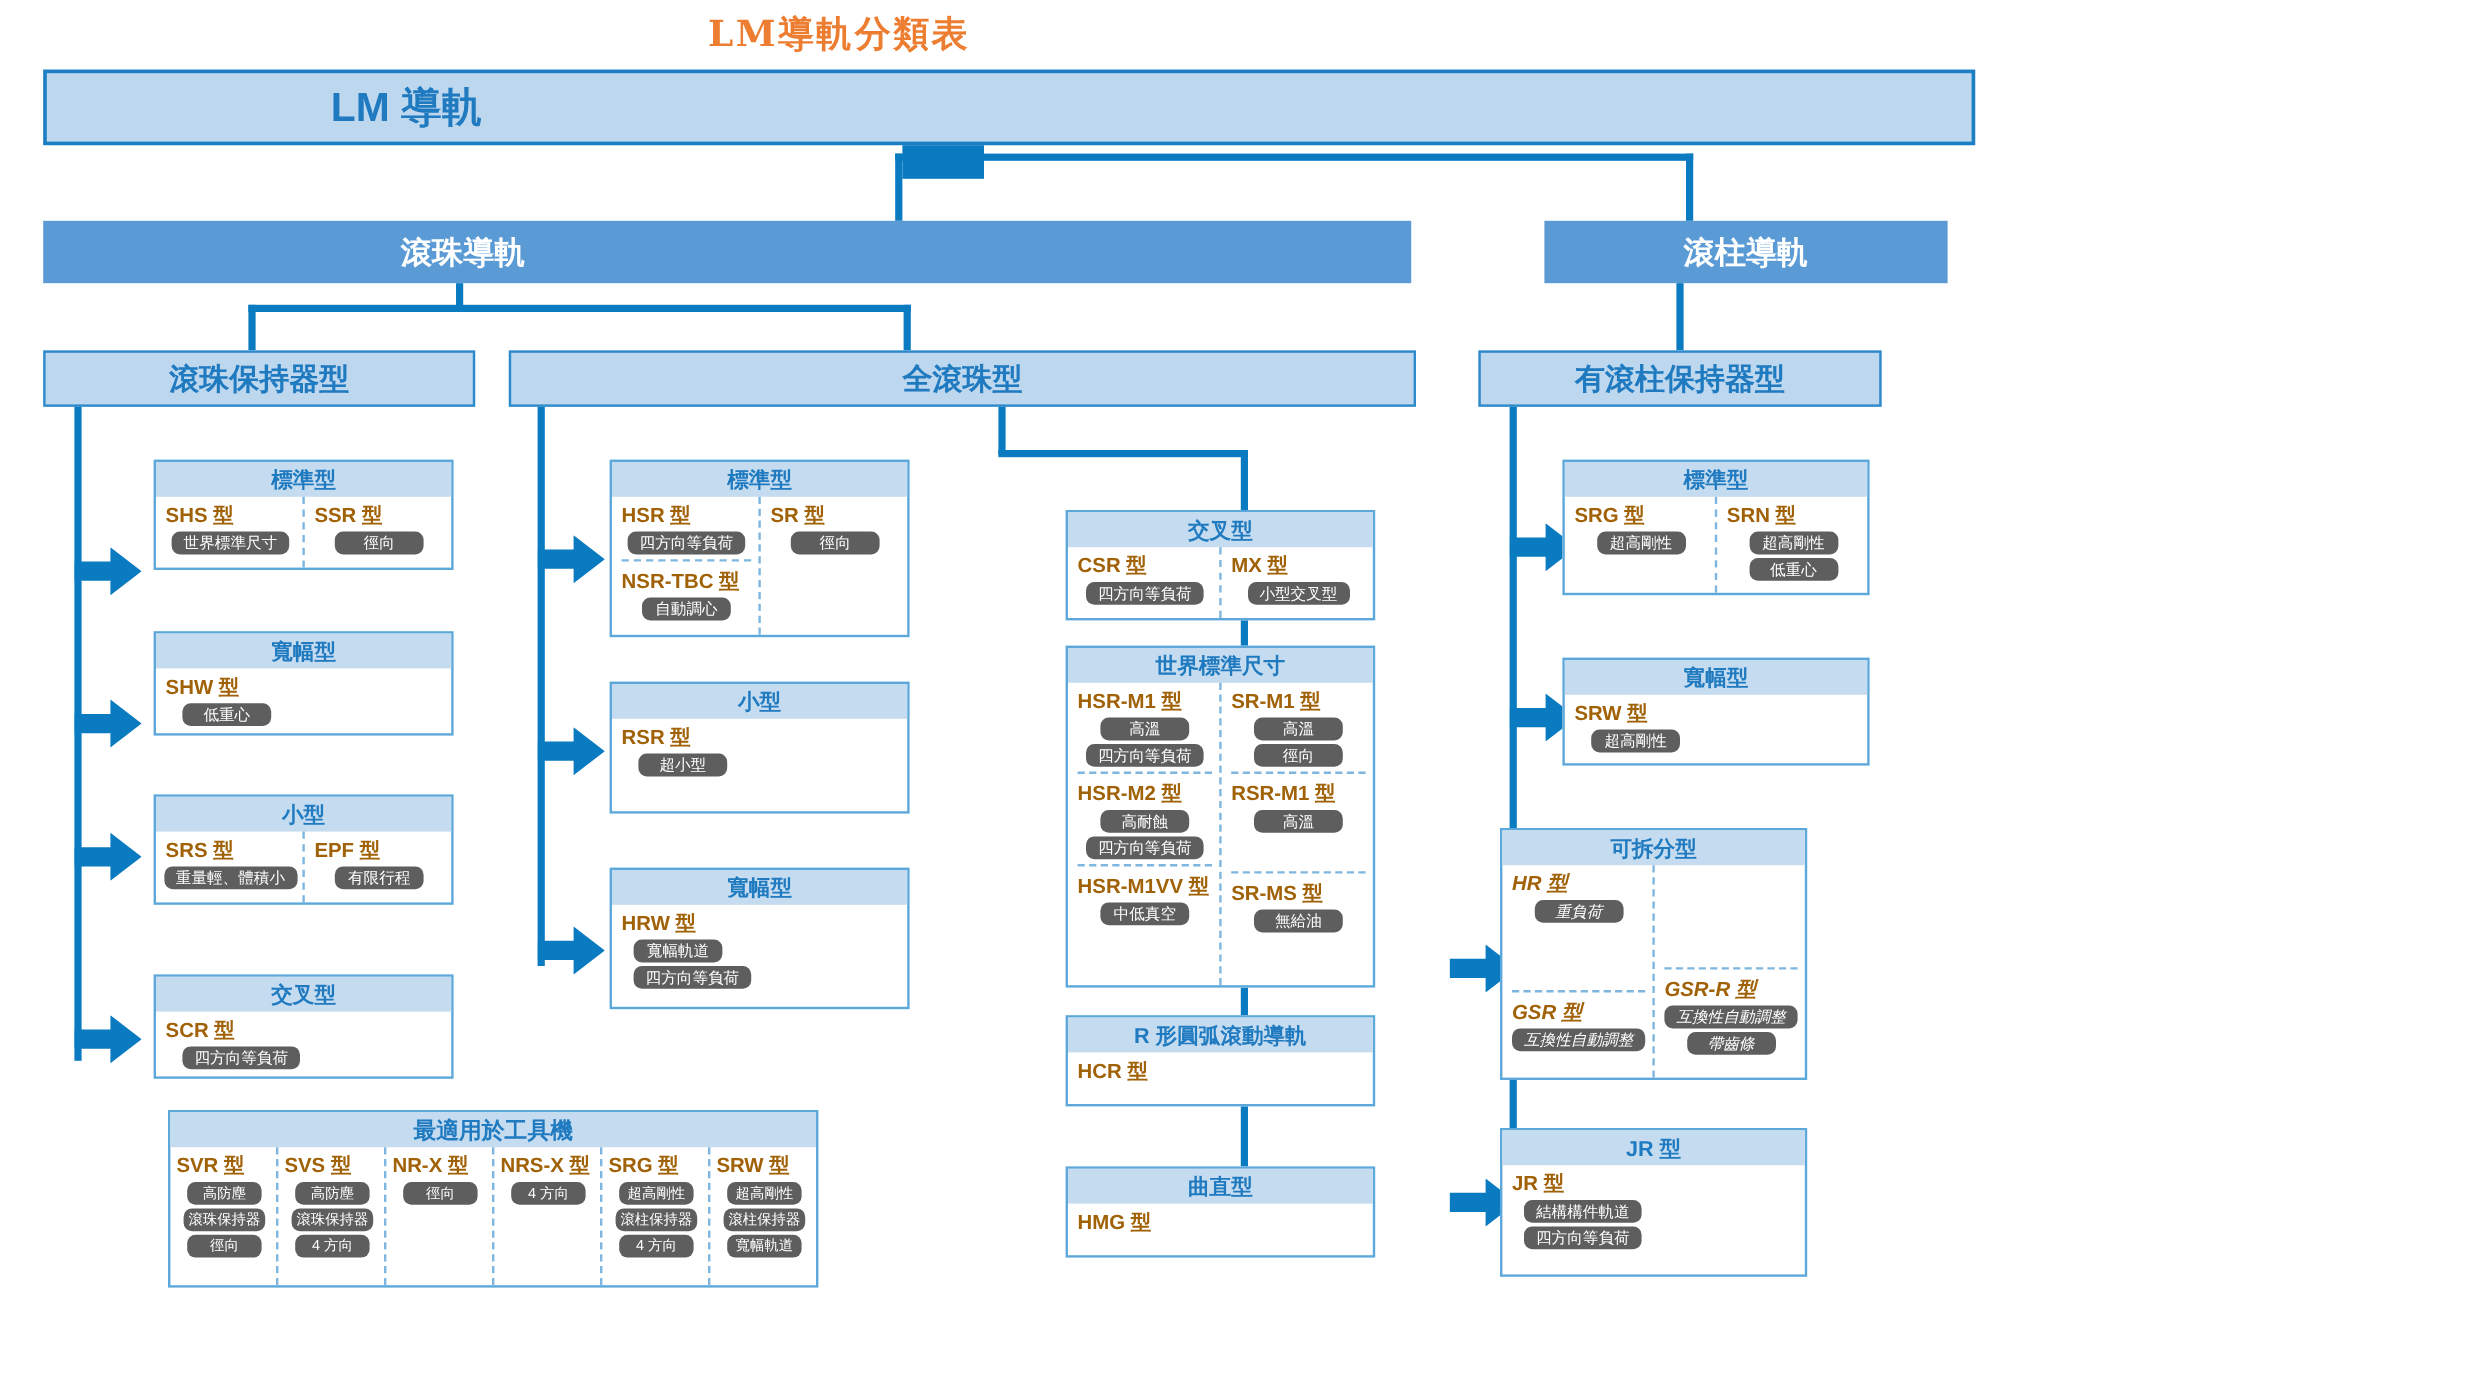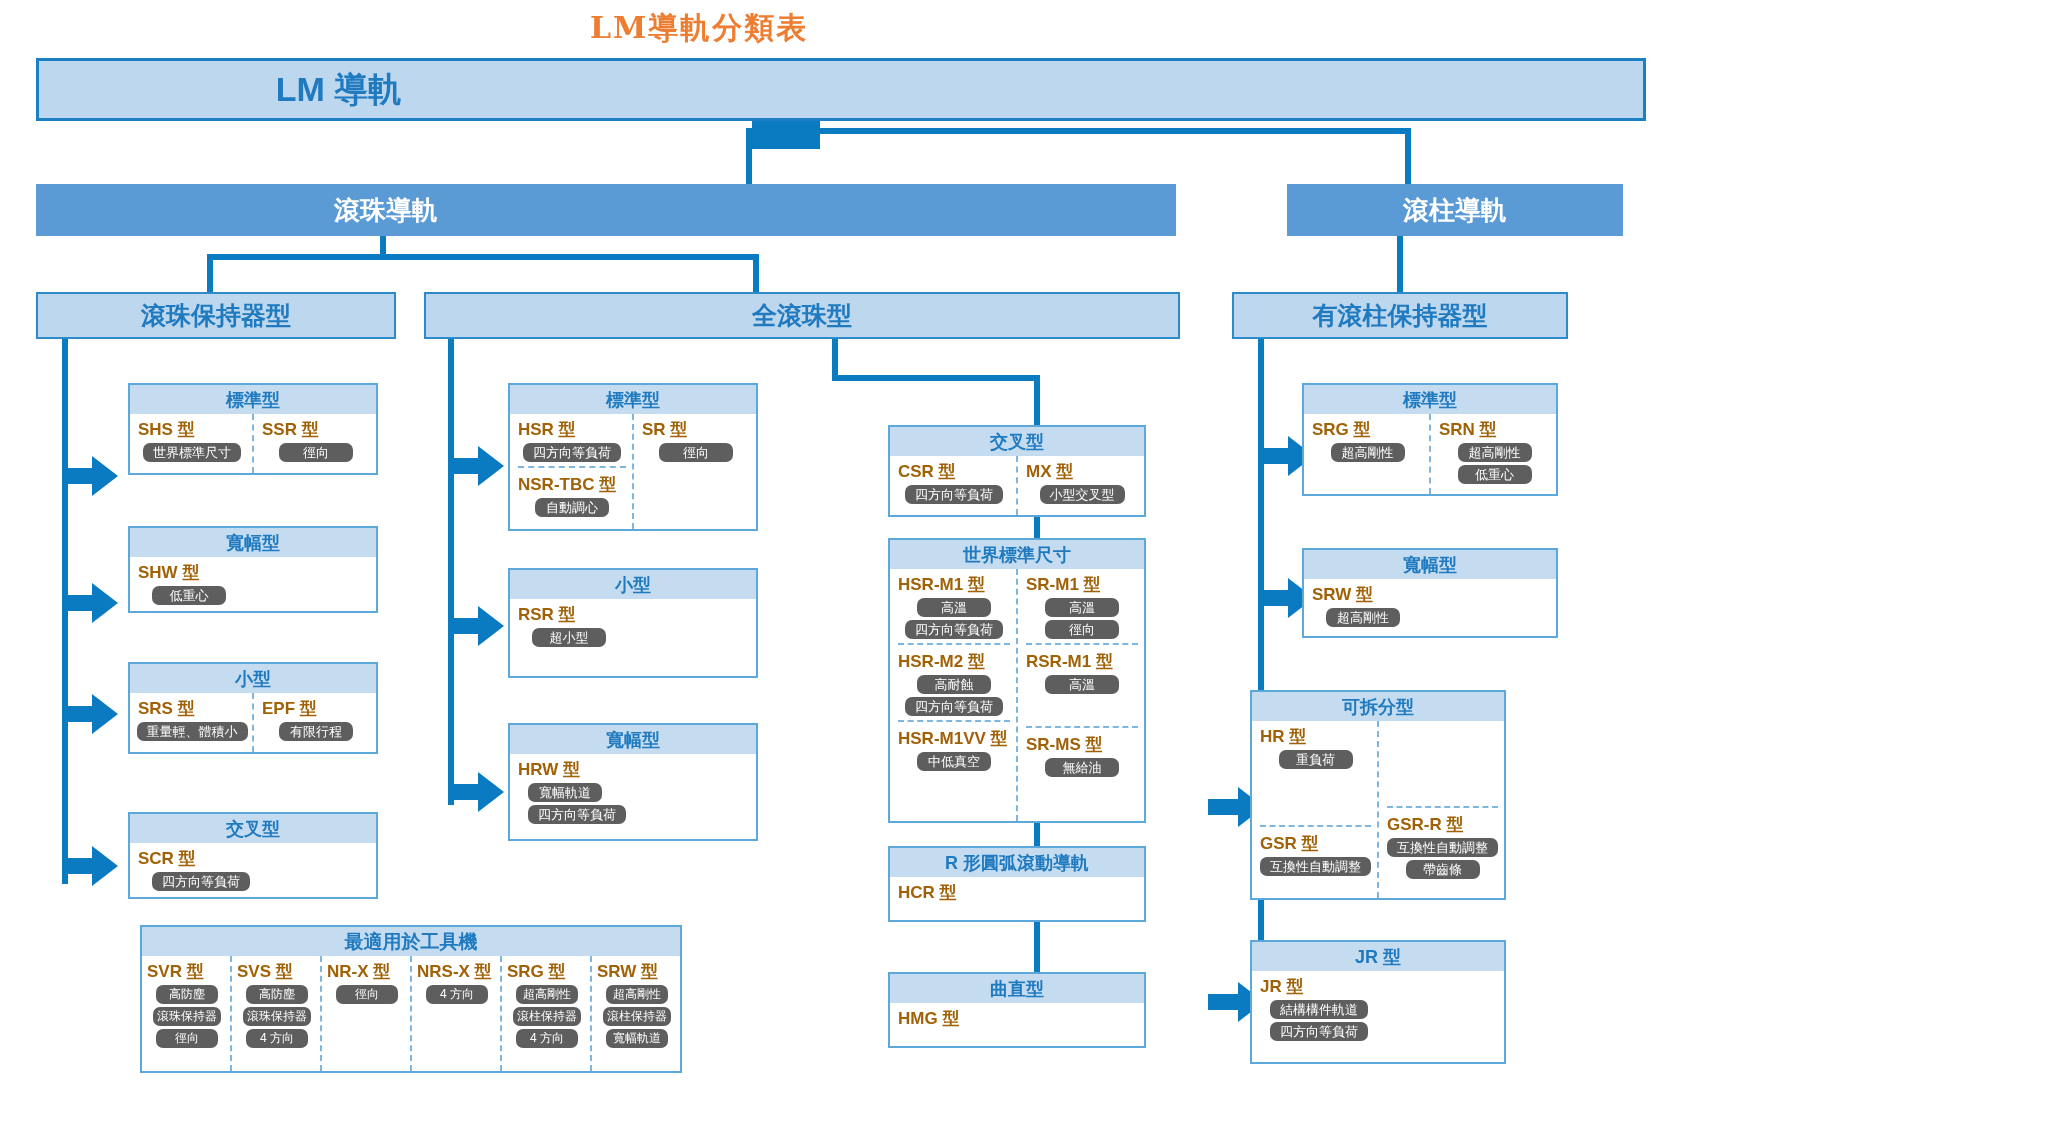--- a/index.html
+++ b/index.html
@@ -471,7 +471,7 @@
 
   <div class="card" style="left:1250px;top:690px;width:256px;height:210px;">
     <div class="card-hd">可拆分型</div>
-    <div class="card-body" style="height:177px;">
+    <div class="card-body" style="height:177px;font-style:italic;">
       <div class="col">
         <div class="rowgrp" style="padding-bottom:56px;">
           <div class="modelname">HR 型</div>

